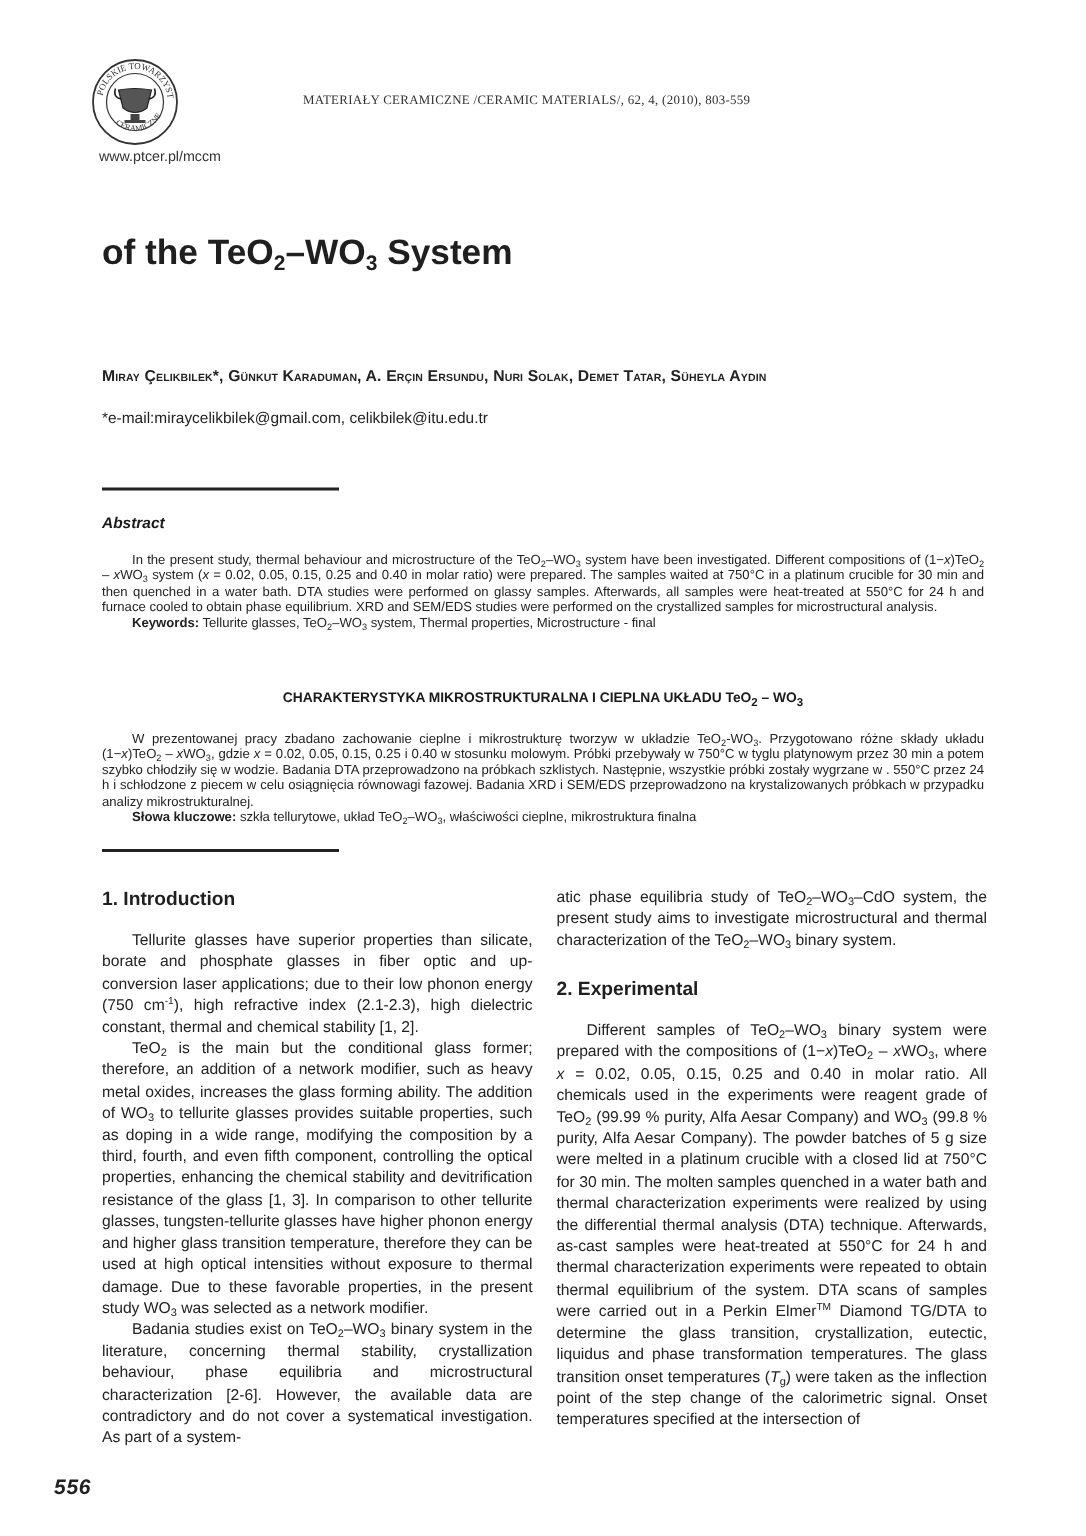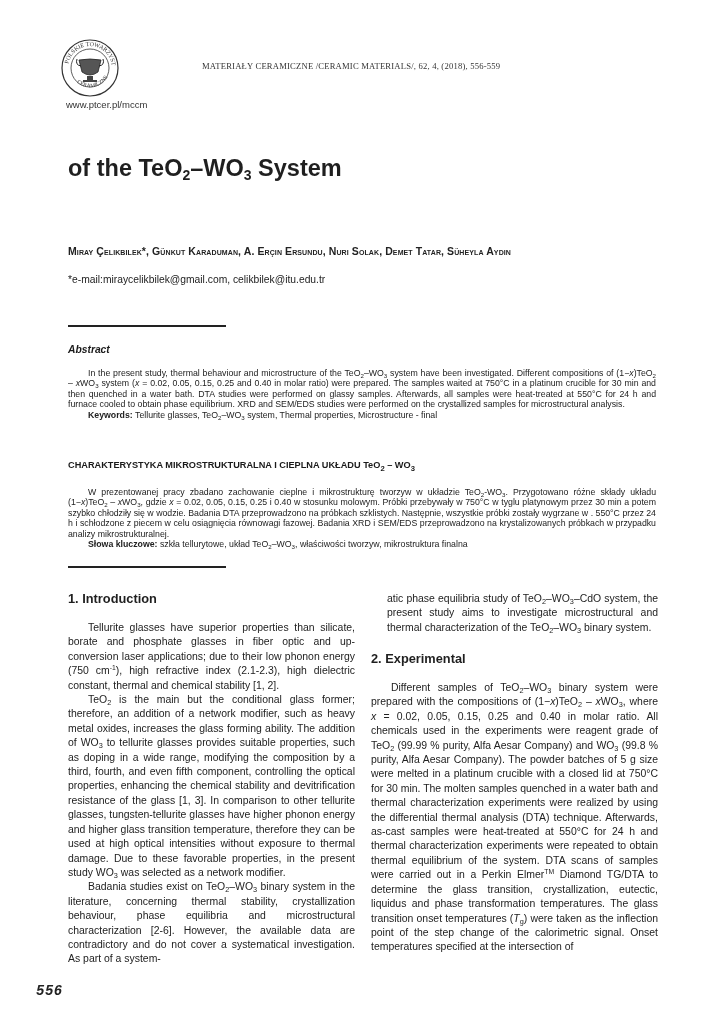--- a/index.html
+++ b/index.html
@@ -54,7 +54,7 @@
   </svg>
 </div>
 <div id="site-url" class="abs">www.ptcer.pl/mccm</div>
-<div id="journal-header" class="abs">MATERIAŁY CERAMICZNE /CERAMIC MATERIALS/, 62, 4, (2018),  556-559</div>
+<div id="journal-header" class="abs">MATERIAŁY CERAMICZNE /CERAMIC MATERIALS/, 62, 4, (2010),  803-559</div>
 
 <div id="title" class="abs">
   <div><span>of the TeO</span><sub>2</sub><span>–WO</span><sub>3</sub><span> System</span></div>

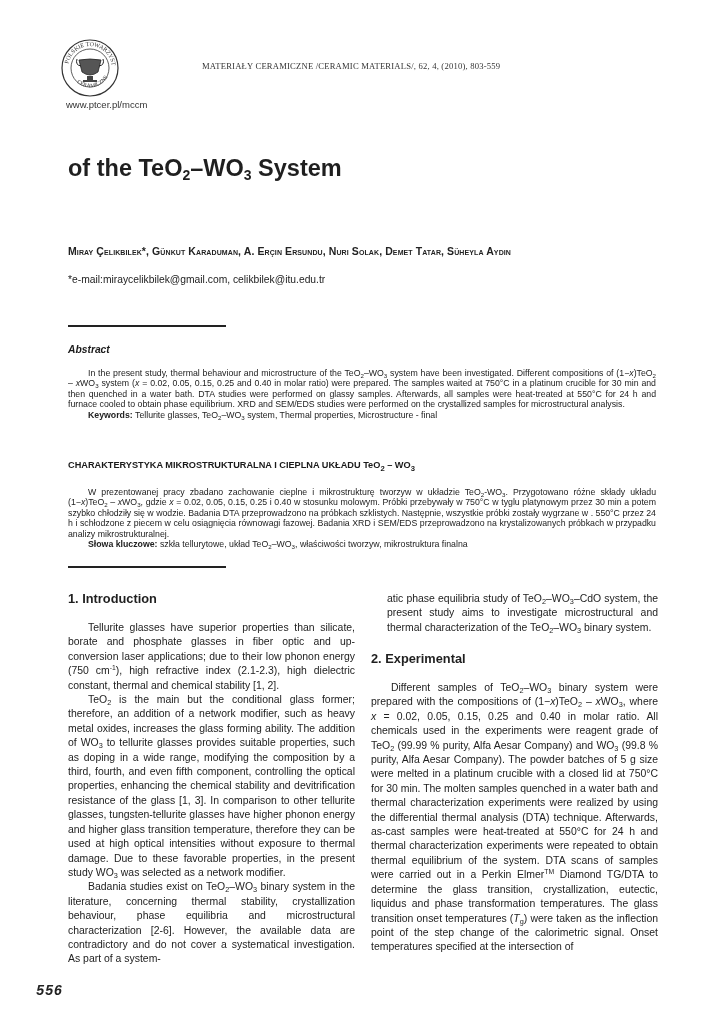--- a/index.html
+++ b/index.html
@@ -19,7 +19,7 @@
   .abs-text { font-size: 8.75px; line-height: 10.4px; text-align: justify; color: #222; width: 588px; }
   .abs-text .ind { display: inline-block; width: 20px; }
   #abstract-en { left: 68px; top: 368px; }
-  #abstract-pl-title { left: 68px; top: 460px; width: 588px; text-align: left; font-size: 9.2px; font-weight: bold; }
+  #abstract-pl-title { left: 68px; top: 460px; width: 588px; text-align: center; font-size: 9.2px; font-weight: bold; }
   #abstract-pl { left: 68px; top: 487px; }
   .abs-text sub, .body-text sub { font-size: 70%; vertical-align: -2px; line-height: 0; }
   .abs-text sup, .body-text sup { font-size: 65%; vertical-align: 4px; line-height: 0; }

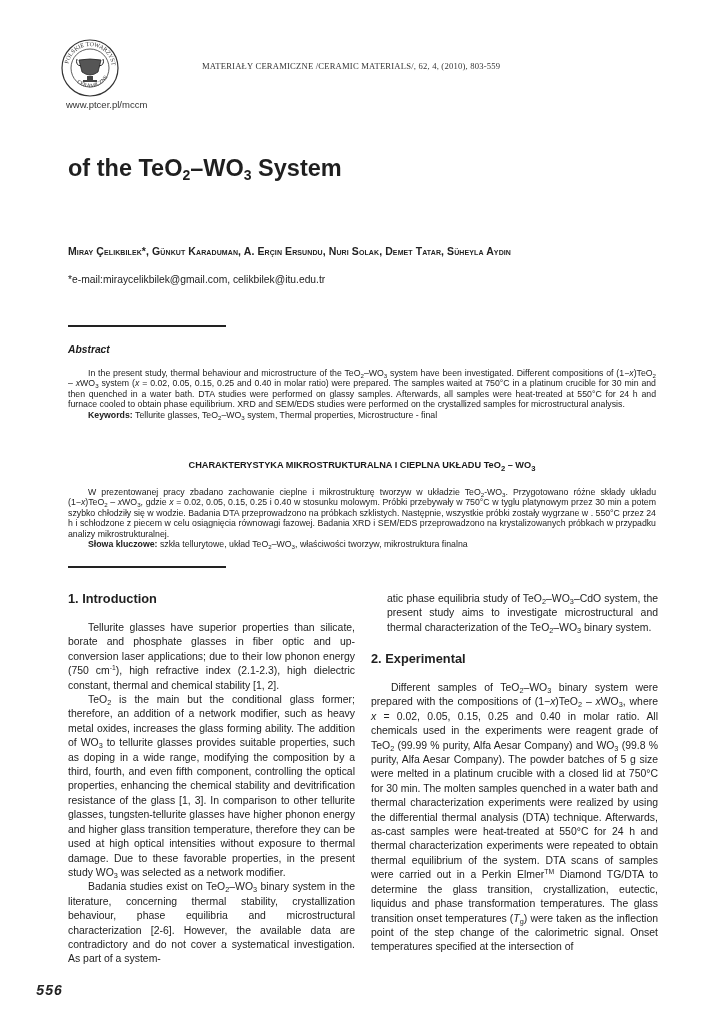--- a/index.html
+++ b/index.html
@@ -78,7 +78,7 @@
 
 <div id="abstract-pl" class="abs abs-text">
   <div class="rich"><span class="ind"></span><span>W prezentowanej pracy zbadano zachowanie cieplne i mikrostrukturę tworzyw w układzie TeO</span><sub>2</sub><span>-WO</span><sub>3</sub><span>. Przygotowano różne składy układu (1−</span><i>x</i><span>)TeO</span><sub>2</sub><span> – </span><i>x</i><span>WO</span><sub>3</sub><span>, gdzie </span><i>x</i><span> = 0.02, 0.05, 0.15, 0.25 i 0.40 w stosunku molowym. Próbki przebywały w 750°C w tyglu platynowym przez 30 min a potem szybko chłodziły się w wodzie. Badania DTA przeprowadzono na próbkach szklistych. Następnie, wszystkie próbki zostały wygrzane w . 550°C przez 24 h i schłodzone z piecem w celu osiągnięcia równowagi fazowej. Badania XRD i SEM/EDS przeprowadzono na krystalizowanych próbkach w przypadku analizy mikrostrukturalnej.</span></div>
-  <div class="kw"><span class="ind"></span><b>Słowa kluczowe:</b><span class="rich"><span> szkła tellurytowe, układ TeO</span><sub>2</sub><span>–WO</span><sub>3</sub><span>, właściwości tworzyw, mikrostruktura finalna</span></span></div>
+  <div class="kw"><span class="ind"></span><b>Słowa kluczowe:</b><span class="rich"><span> szkła tellurytowe, układ TeO</span><sub>2</sub><span>–WO</span><sub>3</sub><span>, właściwości cieplne, mikrostruktura finalna</span></span></div>
 </div>
 
 <div id="rule2" class="abs rule"></div>

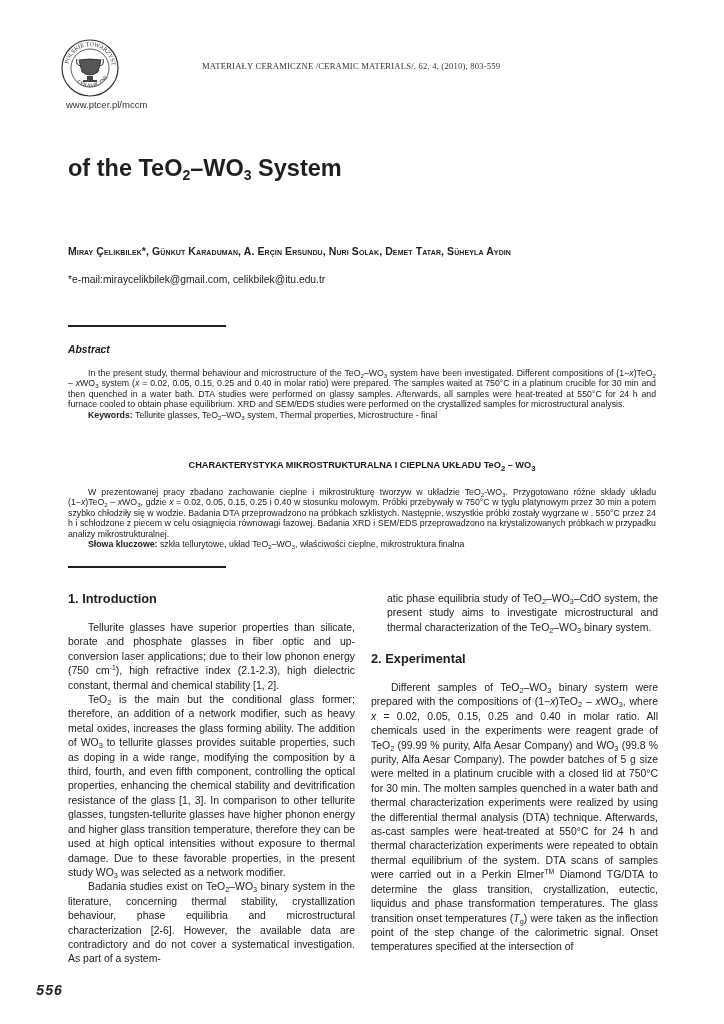--- a/index.html
+++ b/index.html
@@ -29,7 +29,7 @@
   #h-exp { left: 371px; top: 651px; }
   .body-text { font-size: 10.45px; line-height: 14.4px; text-align: justify; color: #222; width: 287px; }
   .body-text p { margin: 0; text-indent: 20px; }
-  .body-text p.noind { text-indent: 0; margin-left: 16px; }
+  .body-text p.noind { text-indent: 0; }
   #col1 { left: 68px; top: 621px; }
   #col2a { left: 371px; top: 592px; }
   #col2b { left: 371px; top: 681px; }

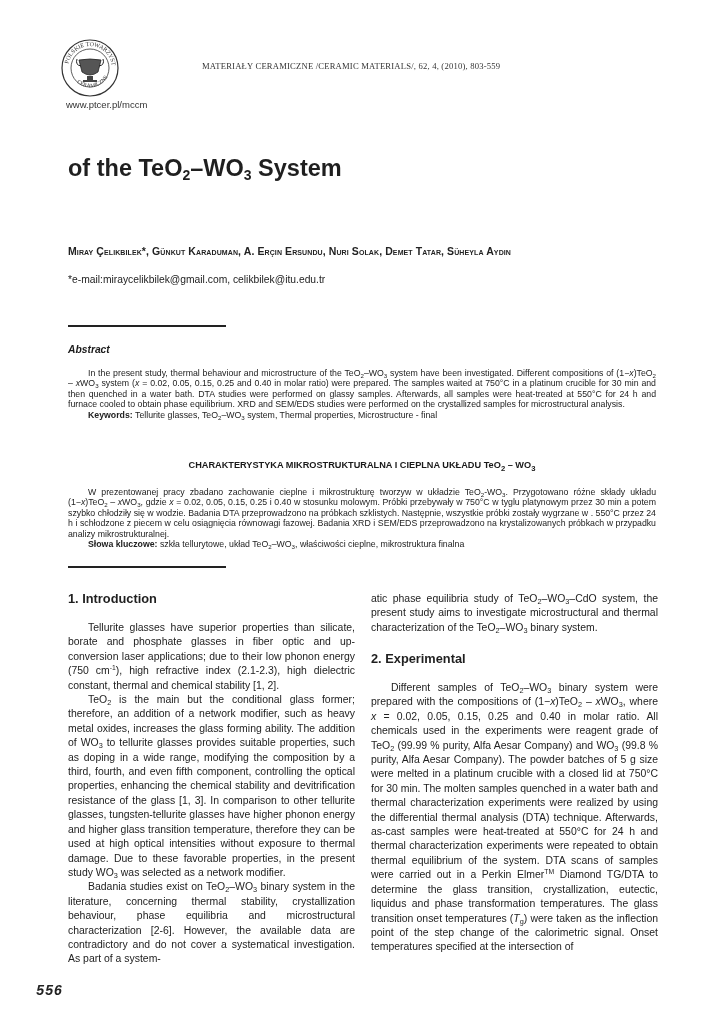--- a/index.html
+++ b/index.html
@@ -33,7 +33,7 @@
   #col1 { left: 68px; top: 621px; }
   #col2a { left: 371px; top: 592px; }
   #col2b { left: 371px; top: 681px; }
-  #page-num { left: 36px; top: 983px; font-family: Liberation Mono, monospace; font-weight: bold; font-style: italic; font-size: 14px; letter-spacing: 0.5px; color: #222; text-align: right; }
+  #page-num { left: 36px; top: 983px; font-family: Liberation Sans, sans-serif; font-weight: bold; font-style: italic; font-size: 14px; letter-spacing: 0.5px; color: #222; text-align: right; }
 </style>
 </head>
 <body>

